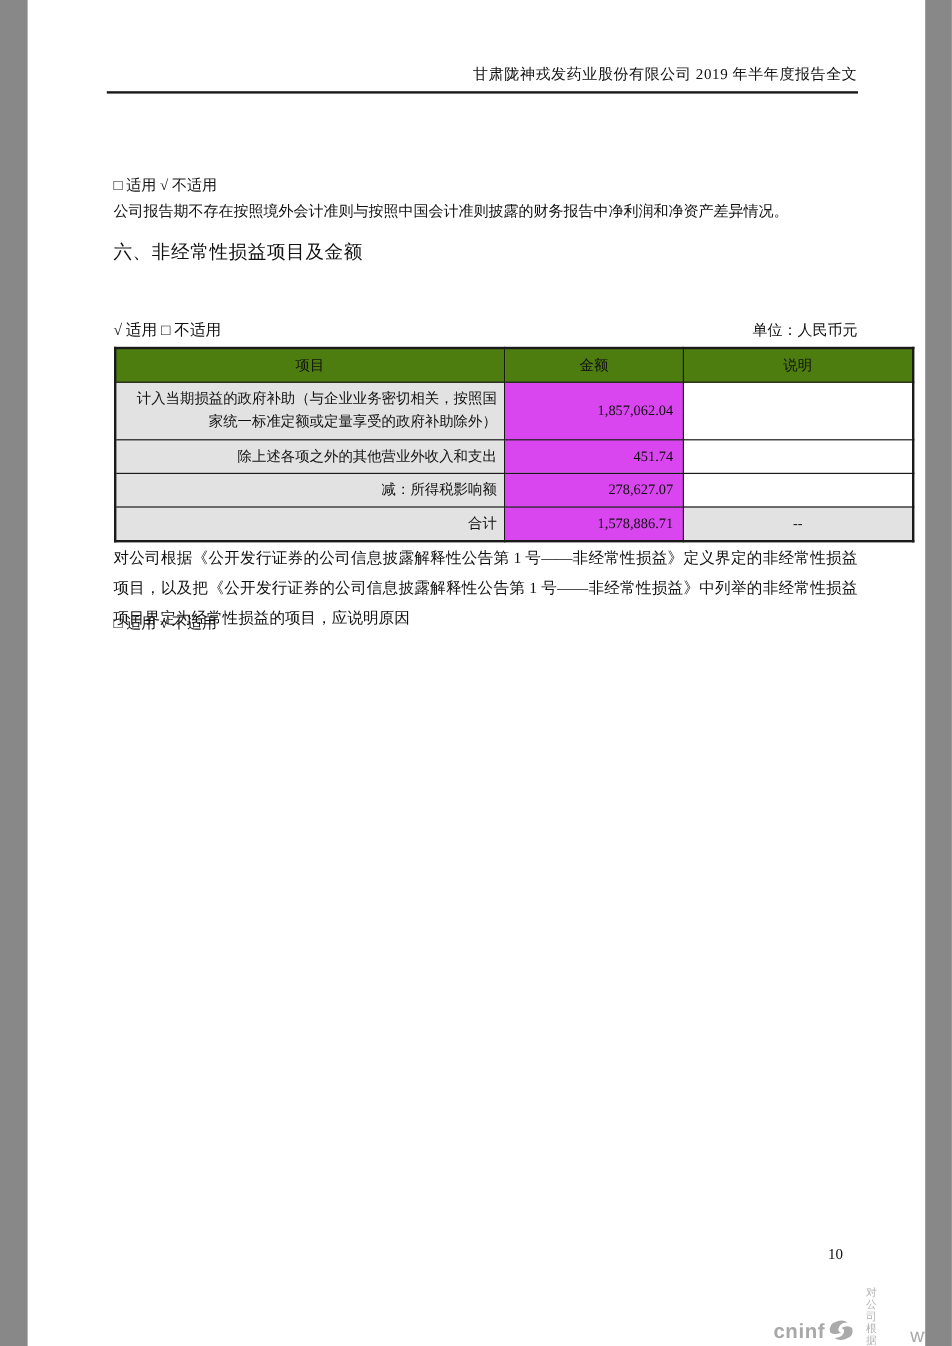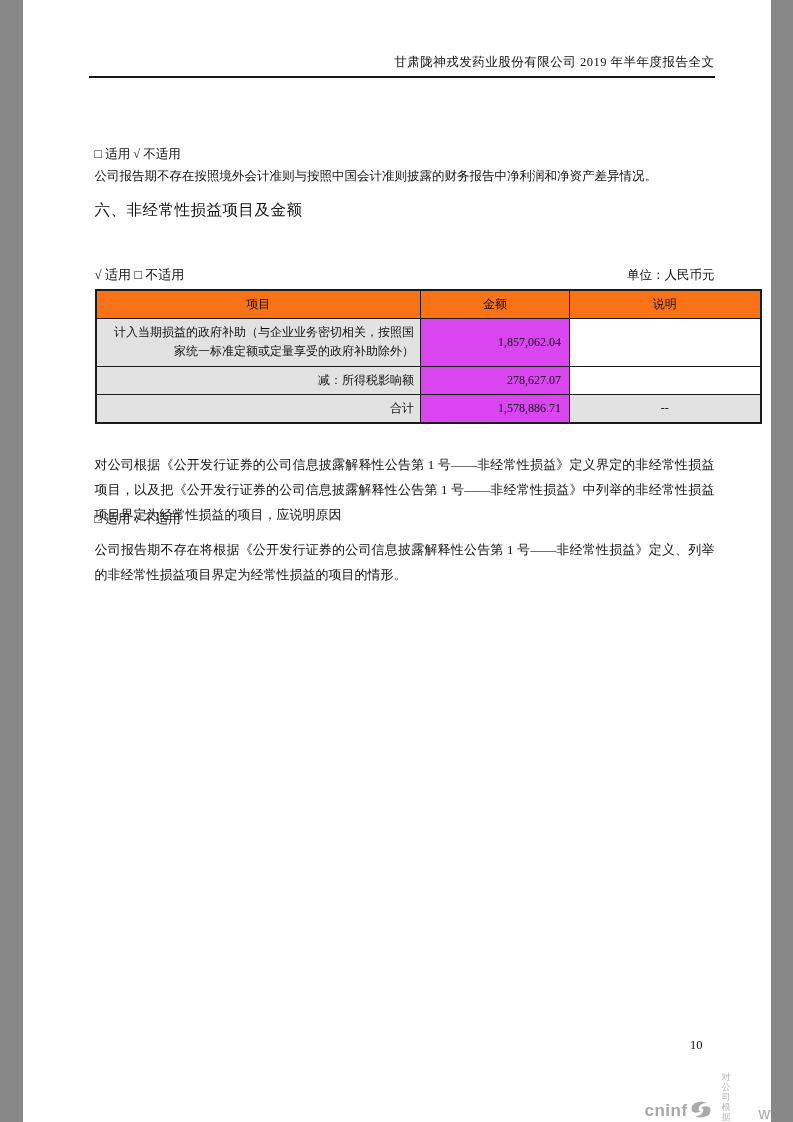--- a/index.html
+++ b/index.html
@@ -76,7 +76,7 @@
     vertical-align: middle;
   }
   .nr-table thead th {
-    background: #f97316;
+    background: #4d7c0f;
     text-align: center;
     height: 27px;
   }

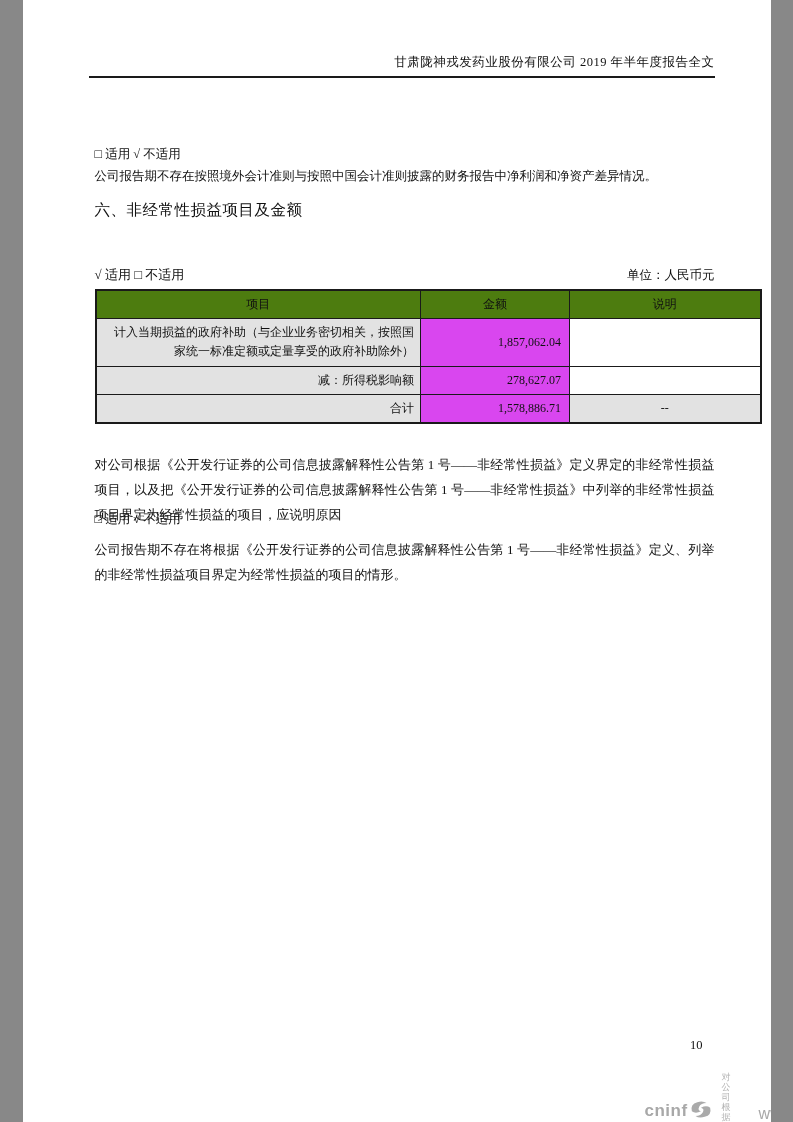--- a/index.html
+++ b/index.html
@@ -181,6 +181,11 @@
         <td class="cell-note"></td>
       </tr>
       <tr>
+        <td class="cell-item">除上述各项之外的其他营业外收入和支出</td>
+        <td class="cell-amount">451.74</td>
+        <td class="cell-note"></td>
+      </tr>
+      <tr>
         <td class="cell-item">减：所得税影响额</td>
         <td class="cell-amount">278,627.07</td>
         <td class="cell-note"></td>

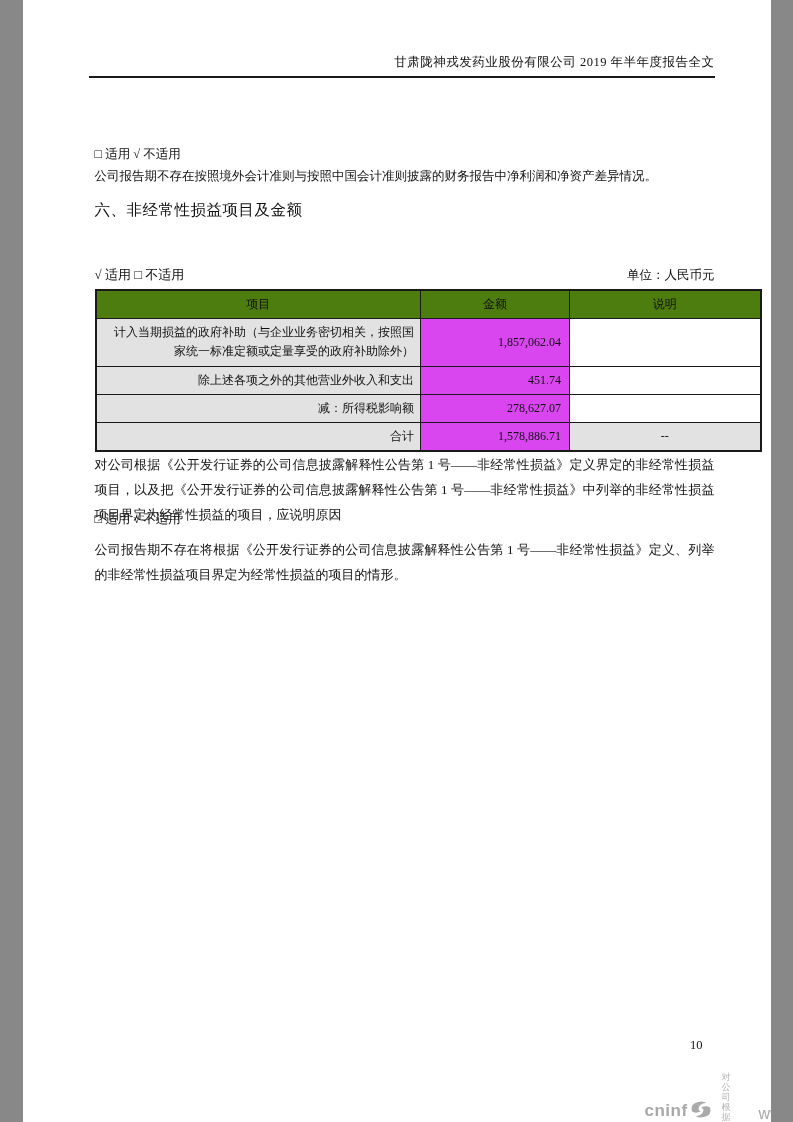--- a/index.html
+++ b/index.html
@@ -202,7 +202,6 @@
 
   <div class="applicability-3">□ 适用 √ 不适用</div>
 
-  <div class="sec6-body2">公司报告期不存在将根据《公开发行证券的公司信息披露解释性公告第 1 号——非经常性损益》定义、列举的非经常性损益项目界定为经常性损益的项目的情形。</div>
 
   <div class="page-number">10</div>
 

